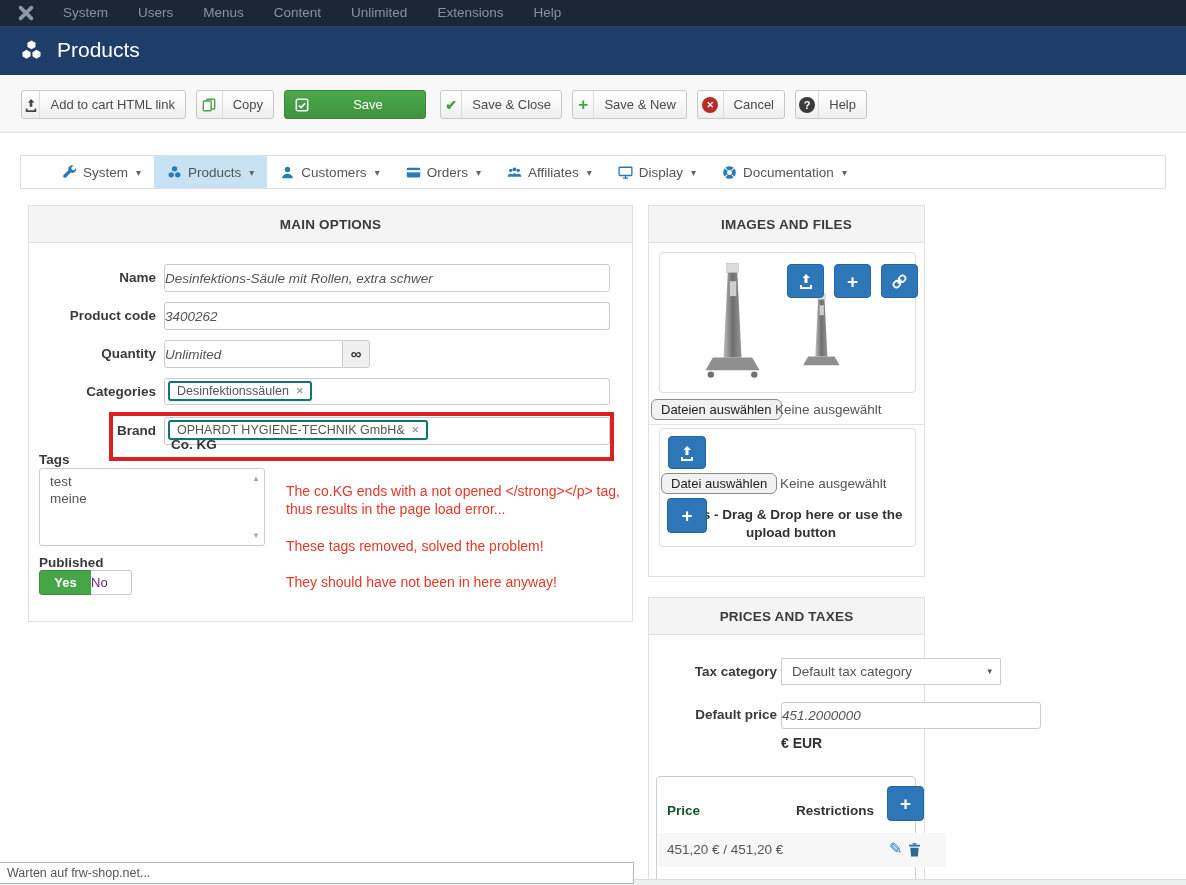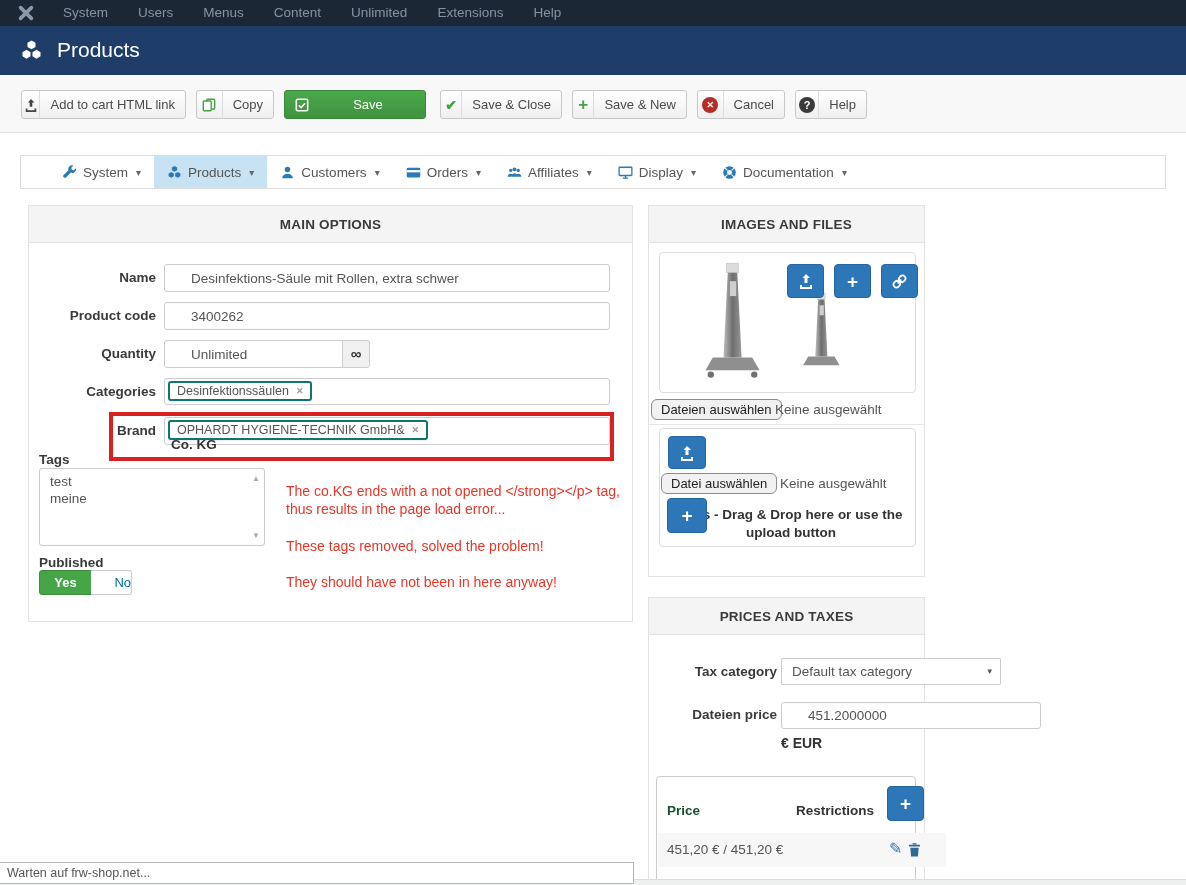--- a/index.html
+++ b/index.html
@@ -53,7 +53,7 @@
 
   .flabel { position:absolute; left:0; width:127px; text-align:right; font-size:13.5px; font-weight:bold; color:#3a3a3a; }
   .tinput { position:absolute; height:28px; border:1px solid #ccc; border-radius:3px; background:#fff;
-            font-family:inherit; font-size:13.5px; color:#555; padding:0 26px; }
+            font-family:inherit; font-size:13.5px; color:#555; padding:0 0;font-style:italic; }
 
   #lbl-name{top:64px} #inp-name{left:135px; top:58px; width:446px;}
   #lbl-code{top:102px} #inp-code{left:135px; top:96px; width:446px;}

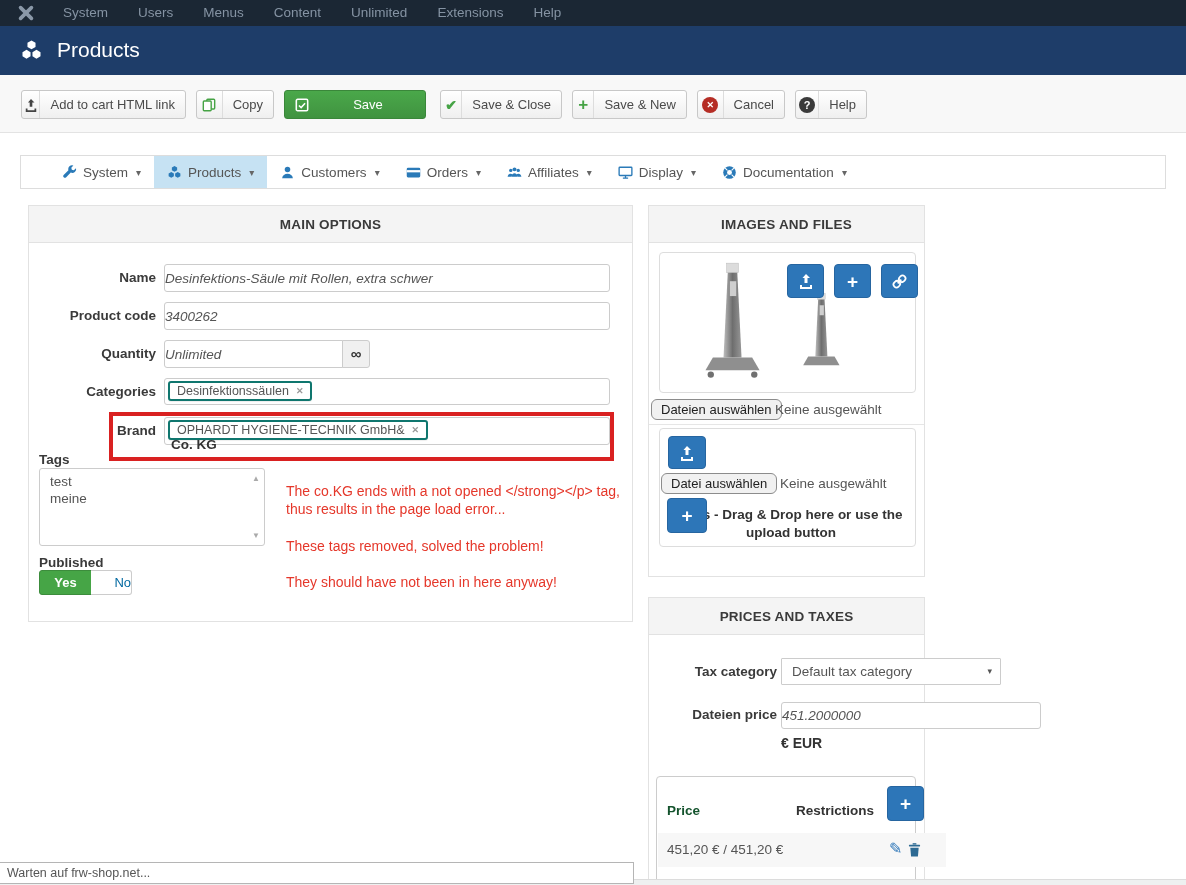--- a/index.html
+++ b/index.html
@@ -82,7 +82,7 @@
   #pub-yes { position:absolute; left:10px; top:364px; width:53px; height:25px; background:#46a546; border:1px solid #3c8c3c;
              border-radius:3px 0 0 3px; color:#fff; font-size:13px; font-weight:bold; text-align:center; line-height:23px; cursor:pointer; }
   #pub-no  { position:absolute; left:62px; top:364px; width:41px; height:25px; background:#fff; border:1px solid #ccc; border-left:none;
-             border-radius:0 3px 3px 0; color:#0369a1; font-size:13px; text-align:right; line-height:23px; cursor:pointer; }
+             border-radius:0 3px 3px 0; color:#701a75; font-size:13px; text-align:left; line-height:23px; cursor:pointer; }
 
   
   #img-box { position:absolute; left:10px; top:46px; width:257px; height:141px; border:1px solid #ddd; border-radius:4px; background:#fff; }

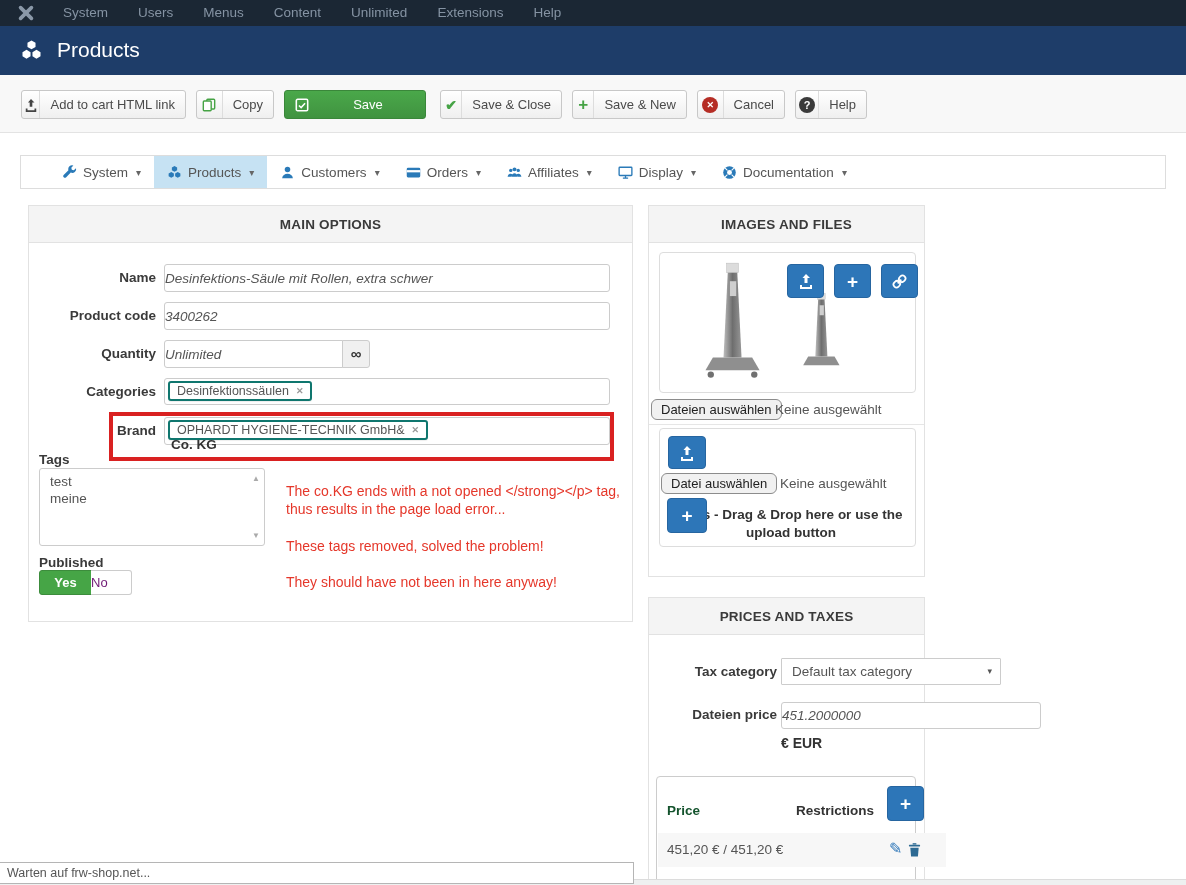--- a/index.html
+++ b/index.html
@@ -401,7 +401,7 @@
       <span id="tax-caret">▾</span>
     </div>
 
-    <label class="flabel" id="lbl-retail">Dateien price</label>
+    <label class="flabel" id="lbl-retail">Default price</label>
     <input class="tinput" id="inp-retail" value="451.2000000" style="">
     <div id="currency">€ EUR</div>
 

